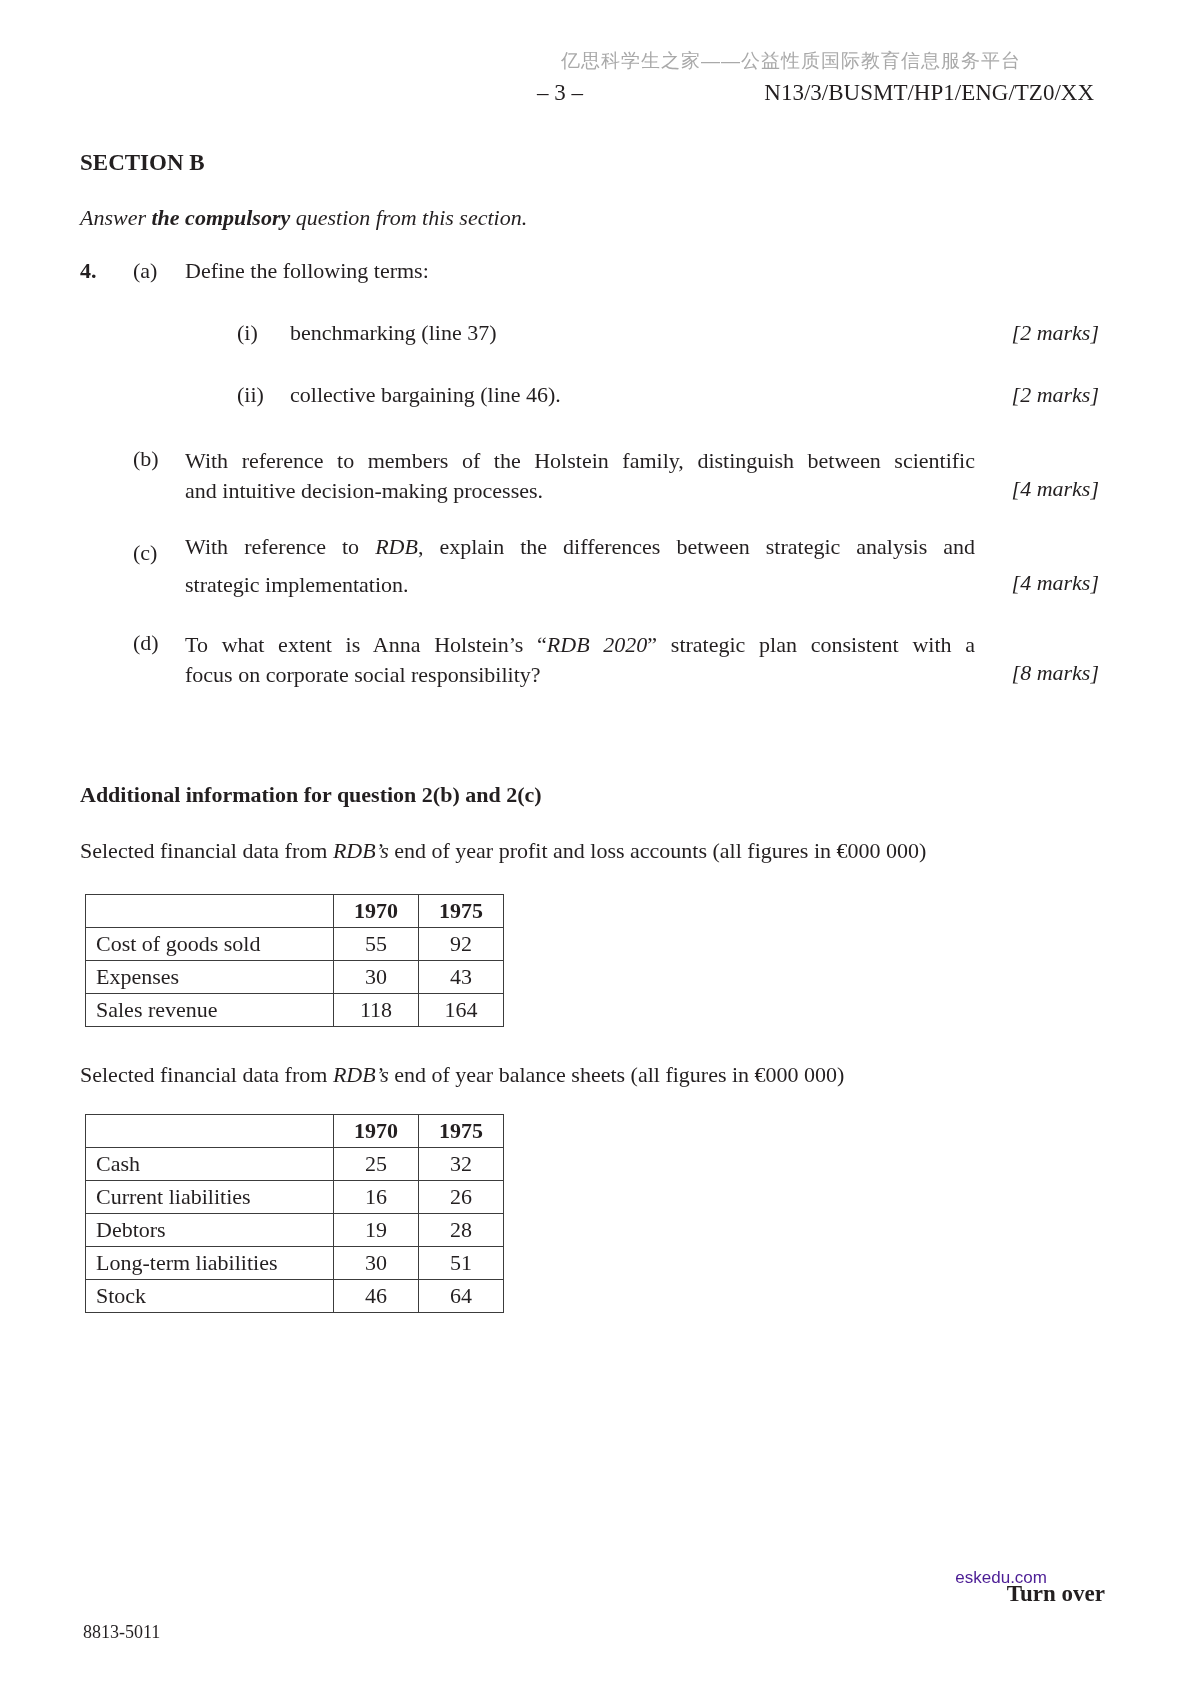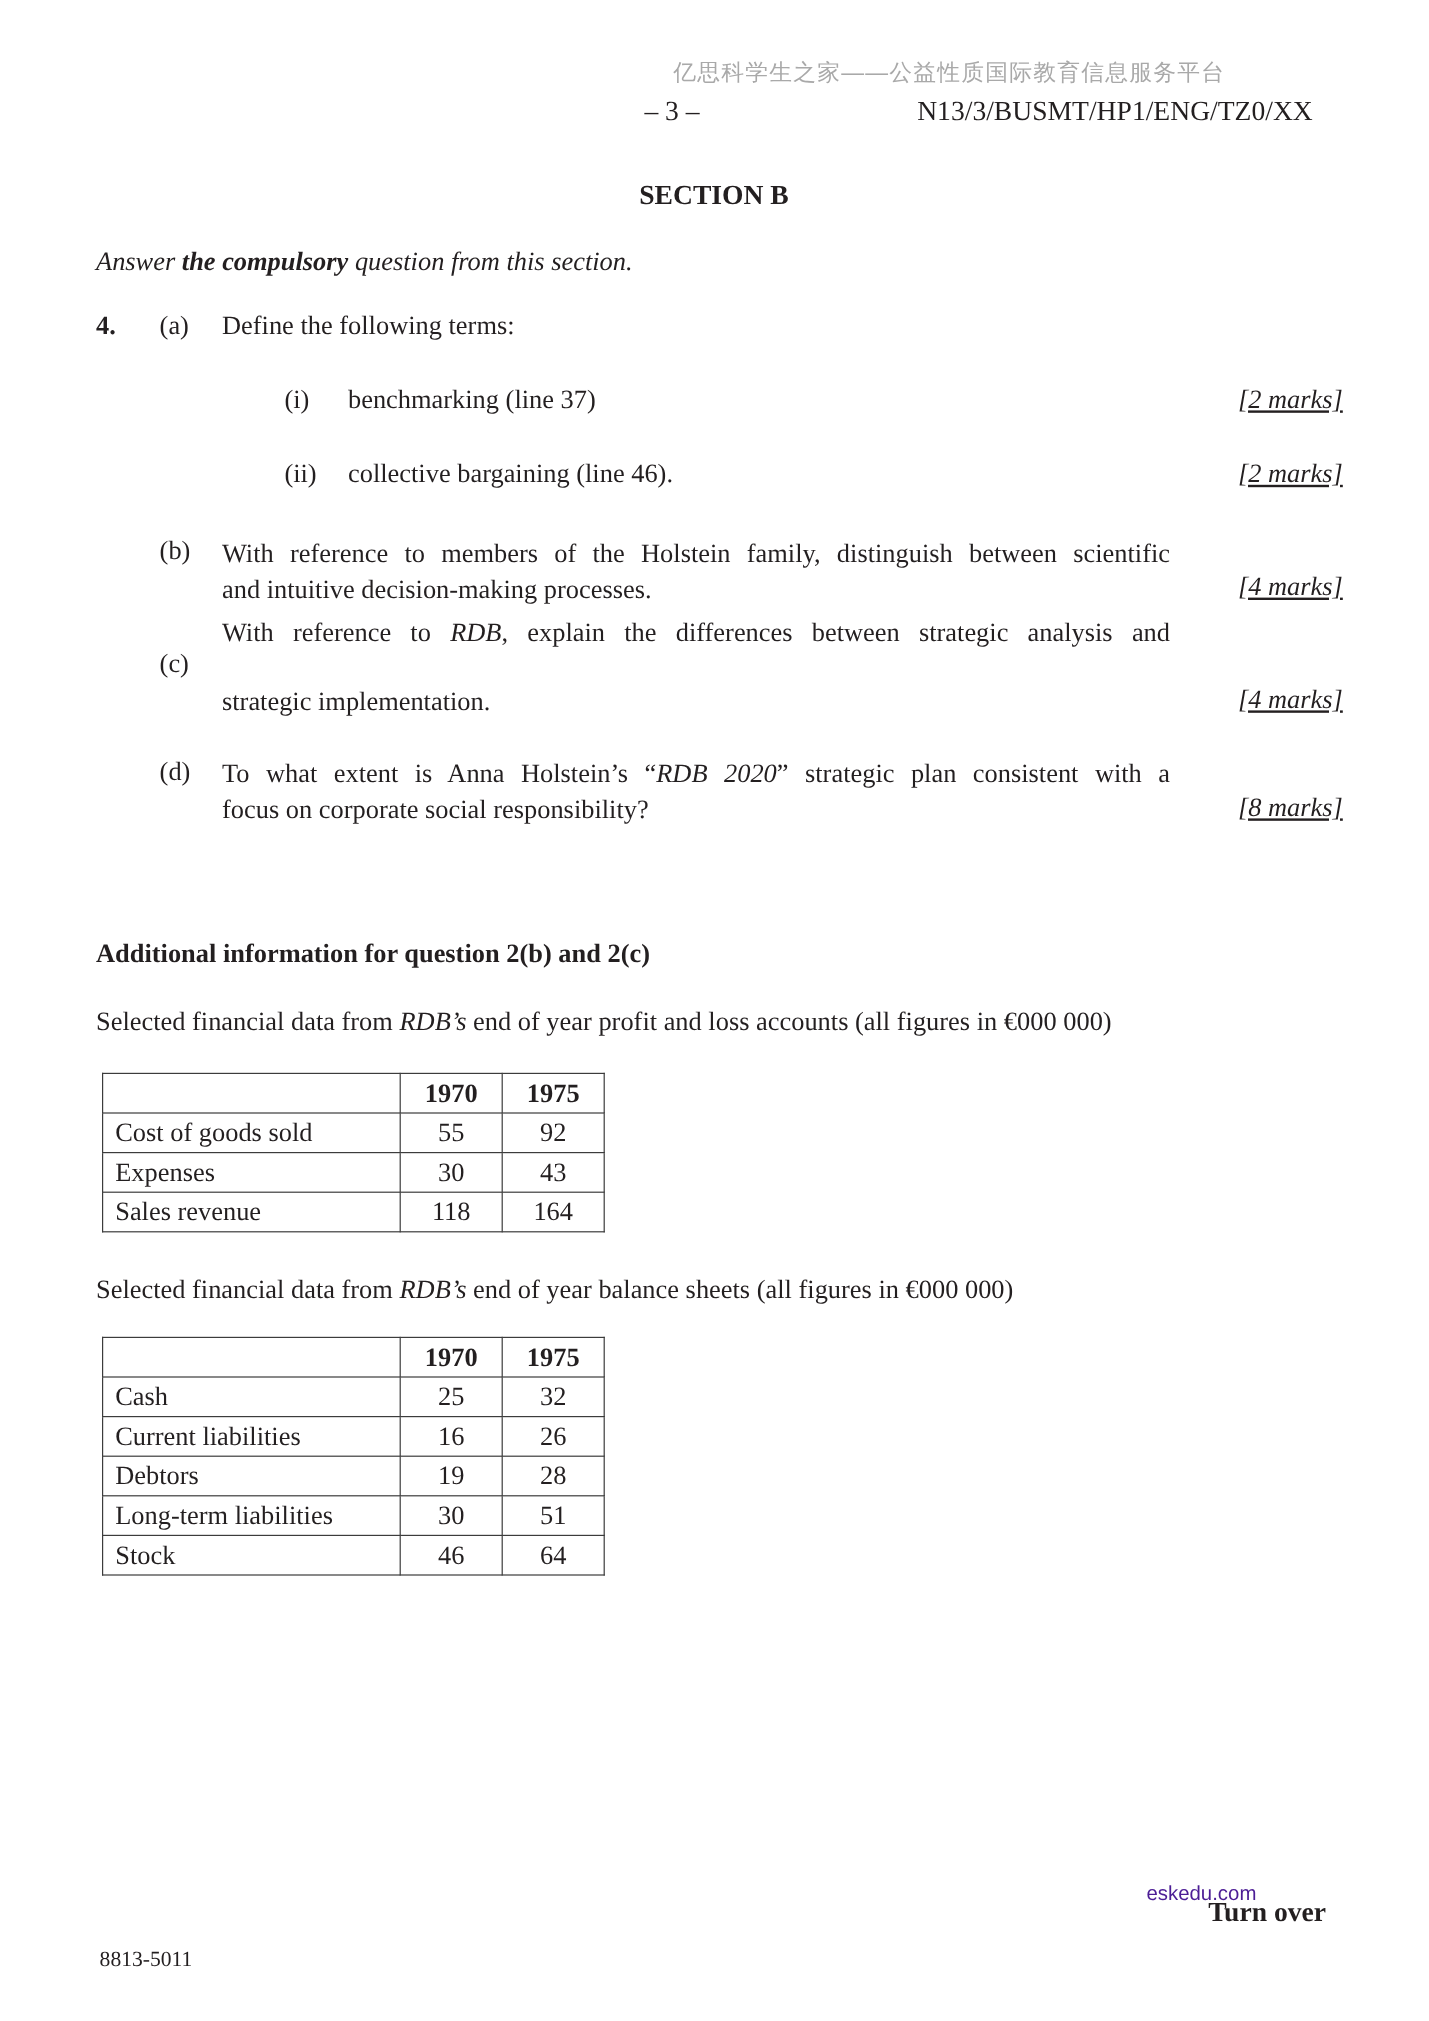--- a/index.html
+++ b/index.html
@@ -46,7 +46,7 @@
     top: 150px;
     left: 80px;
     width: 1030px;
-    text-align: center;
+    text-align: left;
     font-weight: bold;
     font-size: 23px;
   }

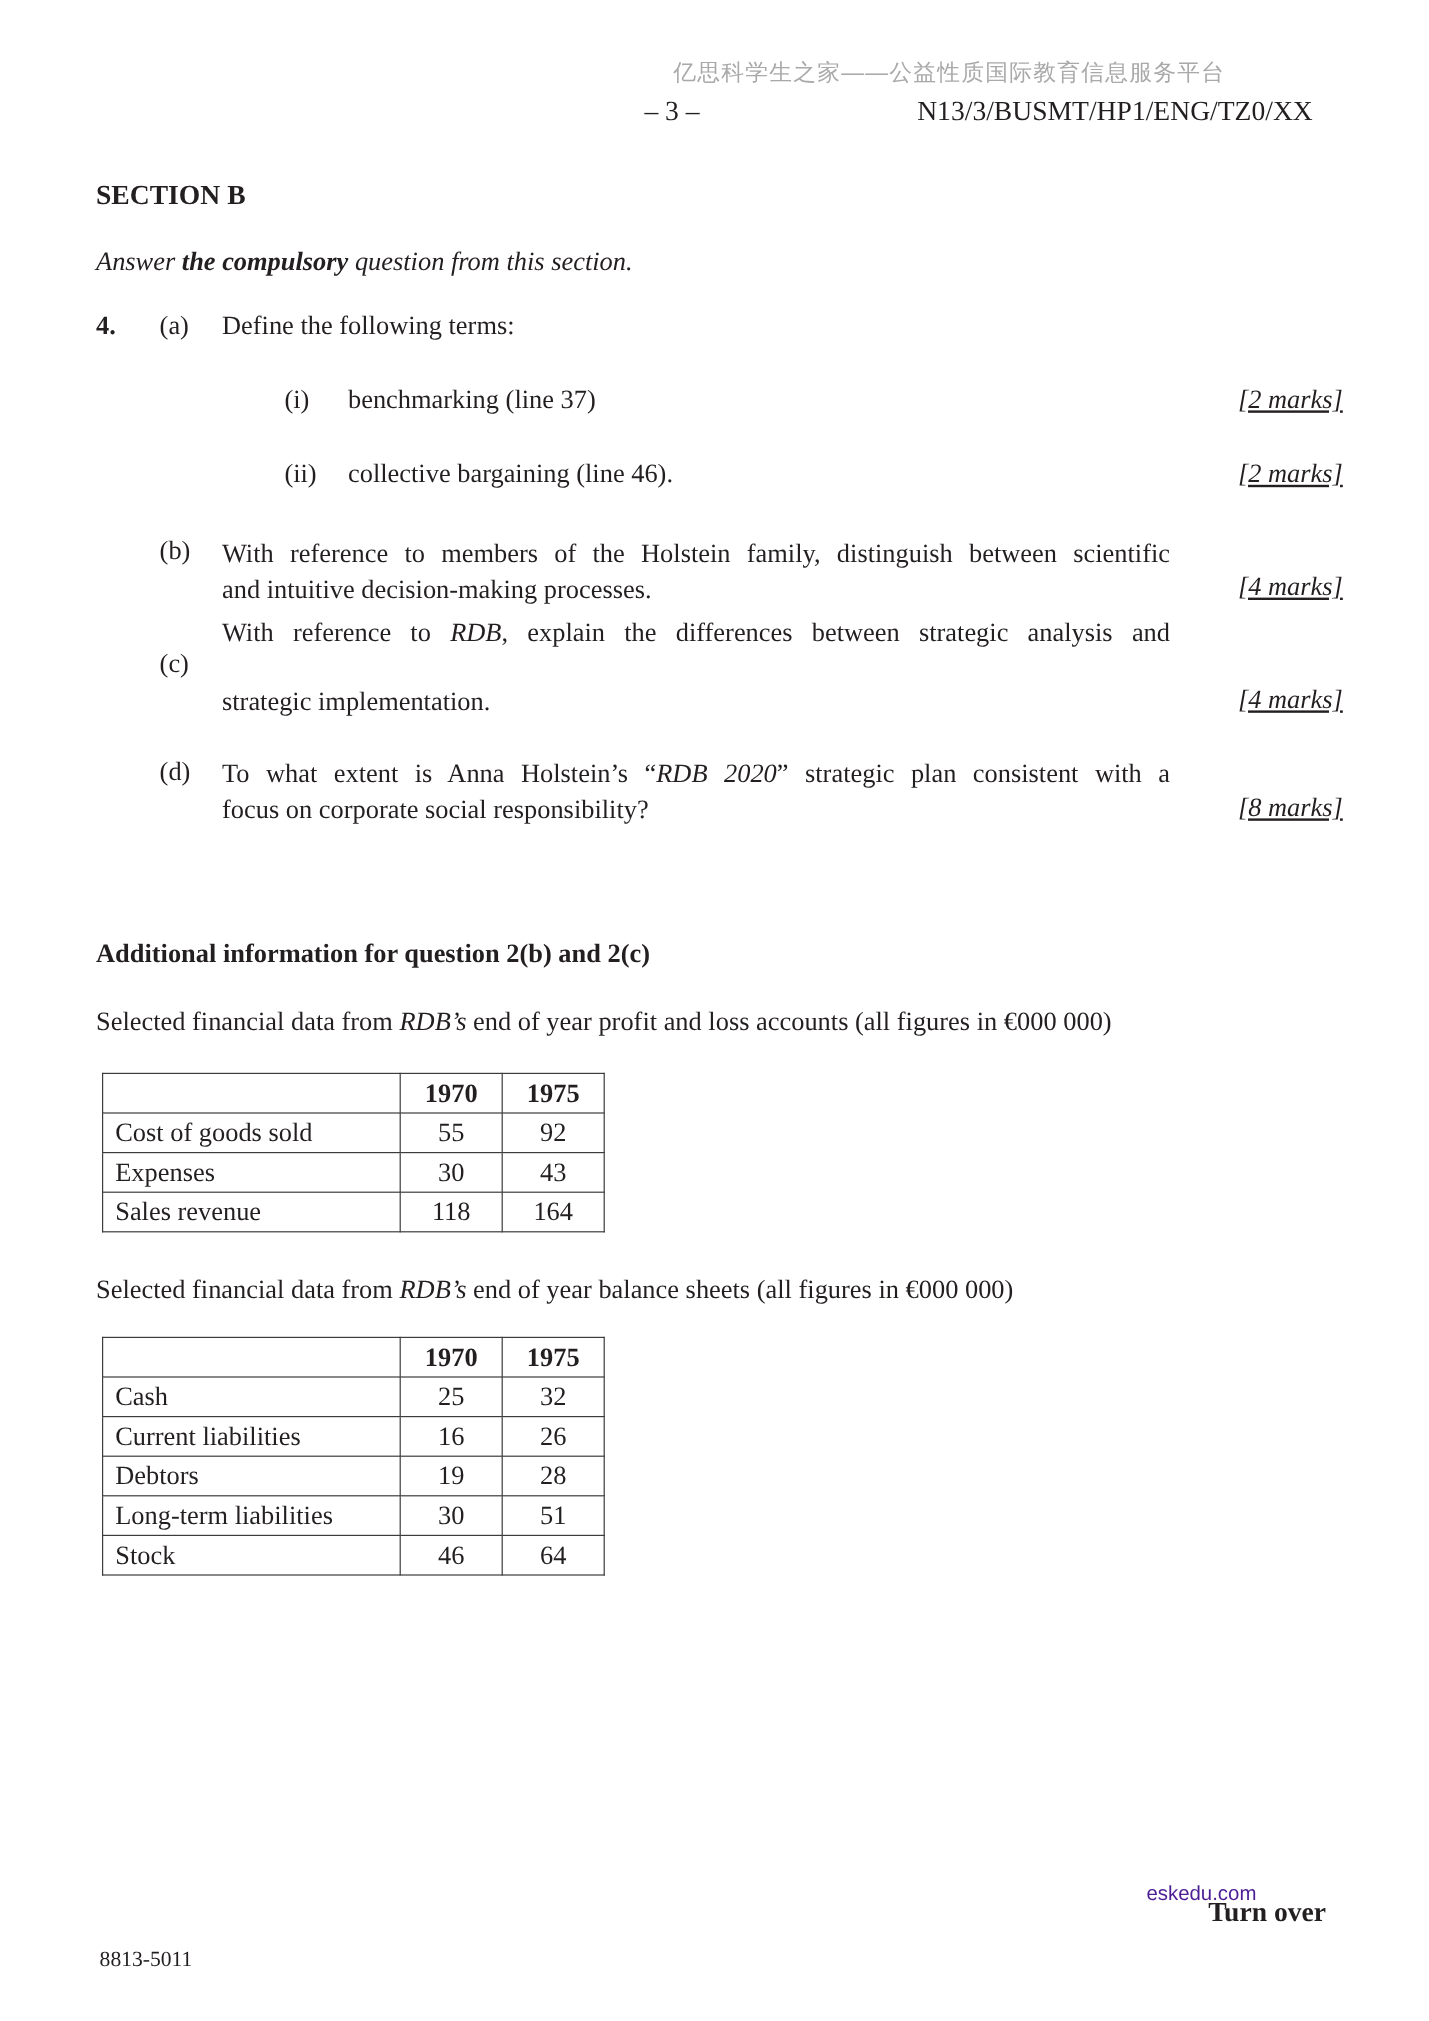--- a/index.html
+++ b/index.html
@@ -61,10 +61,9 @@
   .sub-label { left: 237px; }
   .sub-term  { left: 290px; }
   .marks {
-    right: 72px;
+    right: 92px;
     font-style: italic;
     text-align: right;
-    text-decoration: underline;
   }
   .para-line {
     left: 185px;

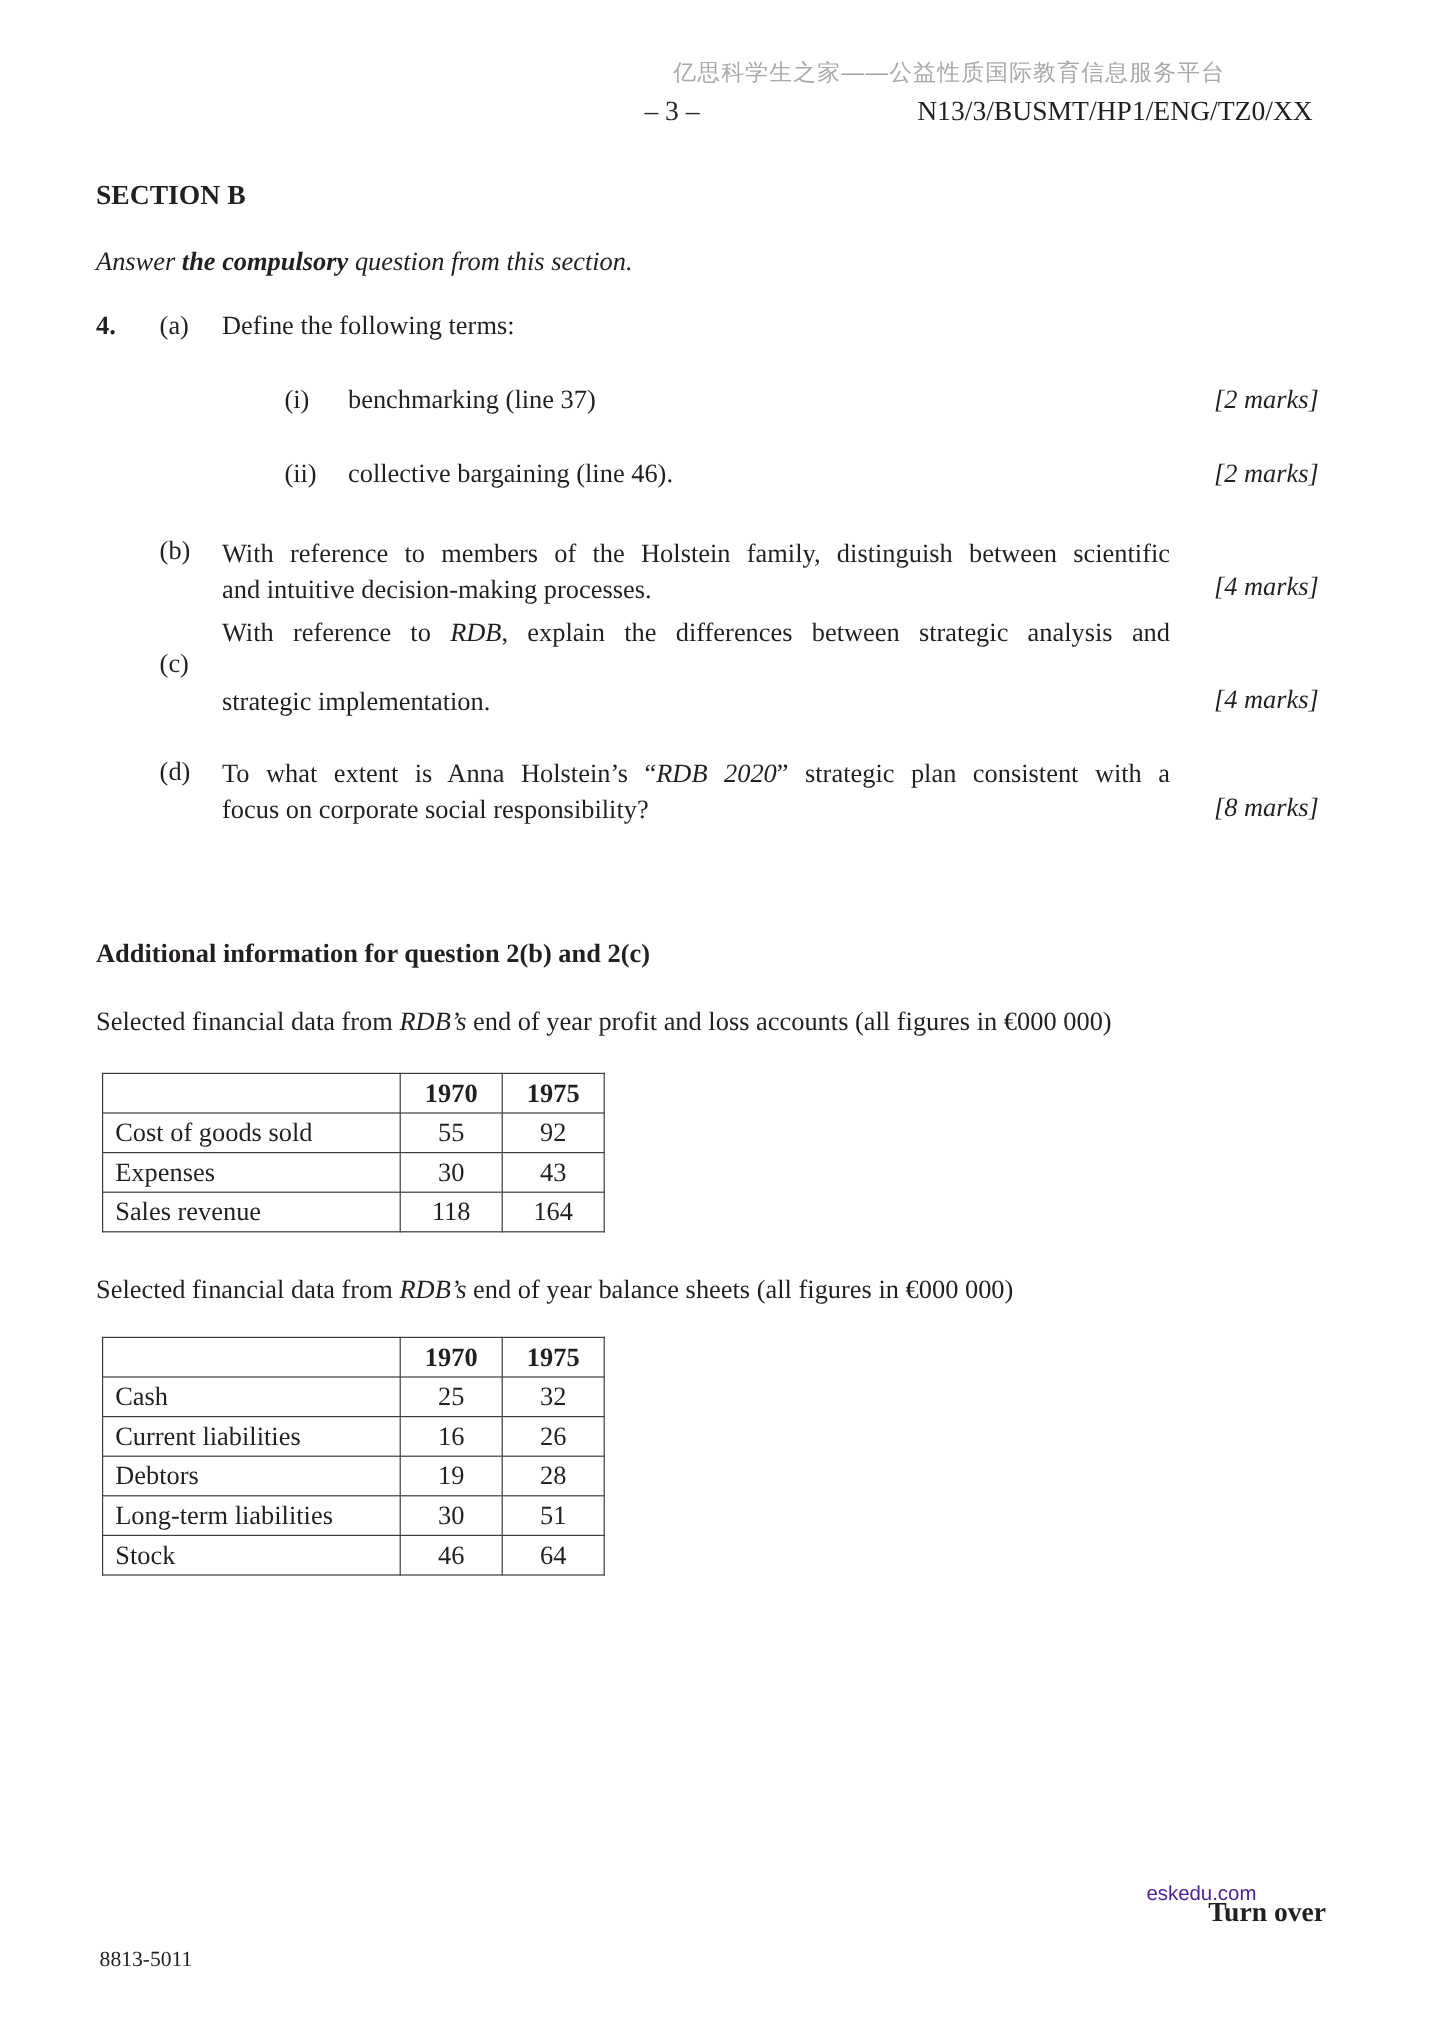--- a/index.html
+++ b/index.html
@@ -157,7 +157,7 @@
   <div class="abs marks" style="top:476px;">[4 marks]</div>
 
   <div class="abs q-letter" style="top:540px;">(c)</div>
-  <div class="abs para-line" style="top:512px;">
+  <div class="abs para-line" style="top:532px;">
     <span>With reference to </span><span class="italic">RDB</span><span>, explain the differences between strategic analysis and</span>
   </div>
   <div class="abs para-line2 nowrap" style="top:570px;">strategic implementation.</div>

